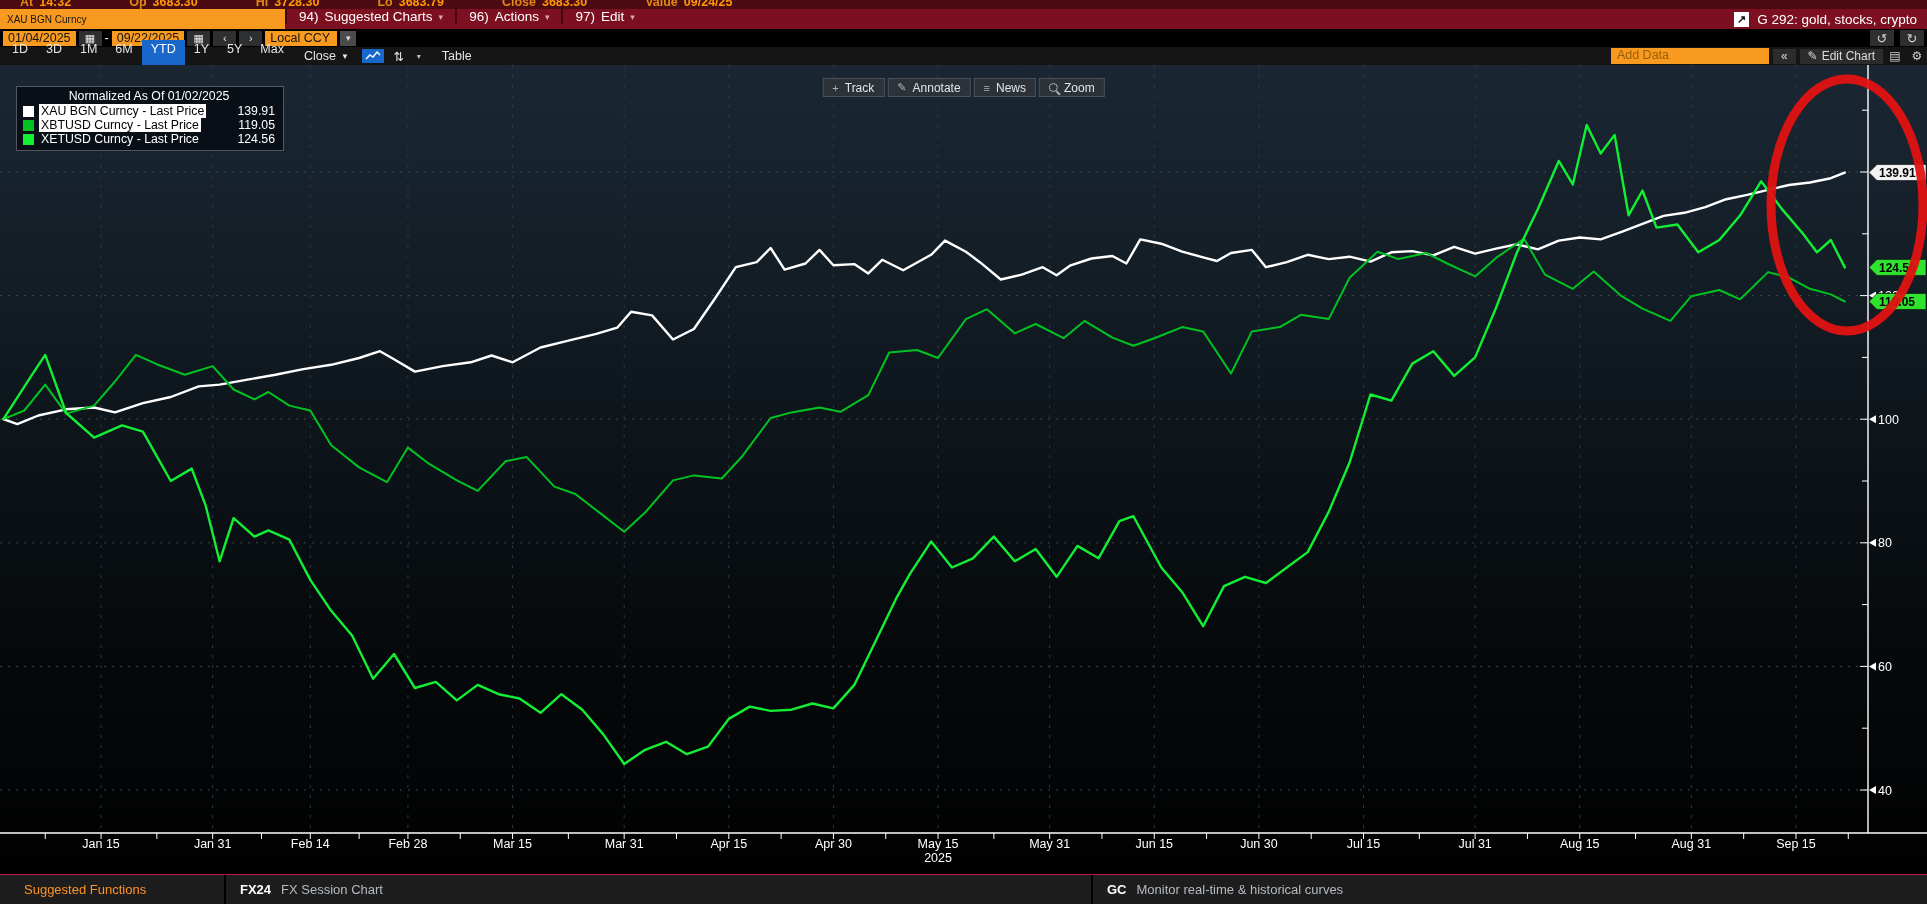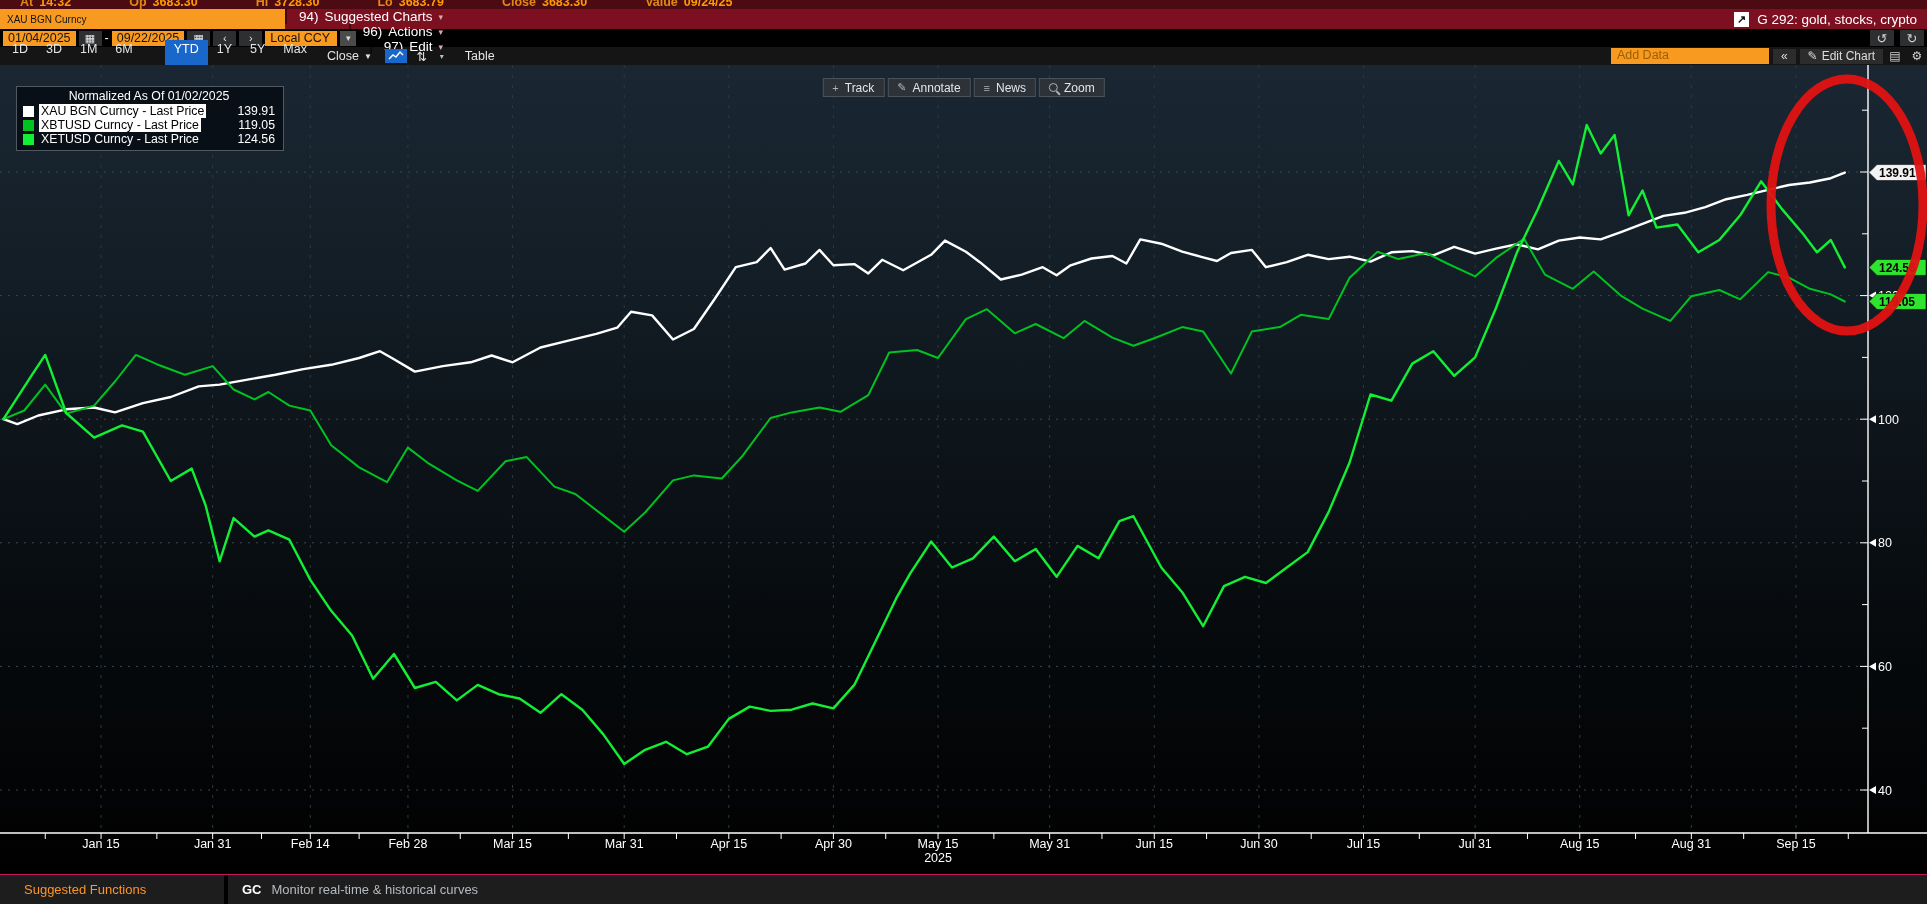--- a/index.html
+++ b/index.html
@@ -117,7 +117,7 @@
 
 <div class="row2">
   <div class="sec-box">XAU BGN Curncy</div>
-  <div id="menu-items" style="display:flex;align-items:flex-end;flex-direction:column;">
+  <div id="menu-items" style="display:flex;align-items:flex-start;">
       <div class="menu-item">
         <span class="m-num">94)</span>
         <span class="m-lbl">Suggested Charts</span>

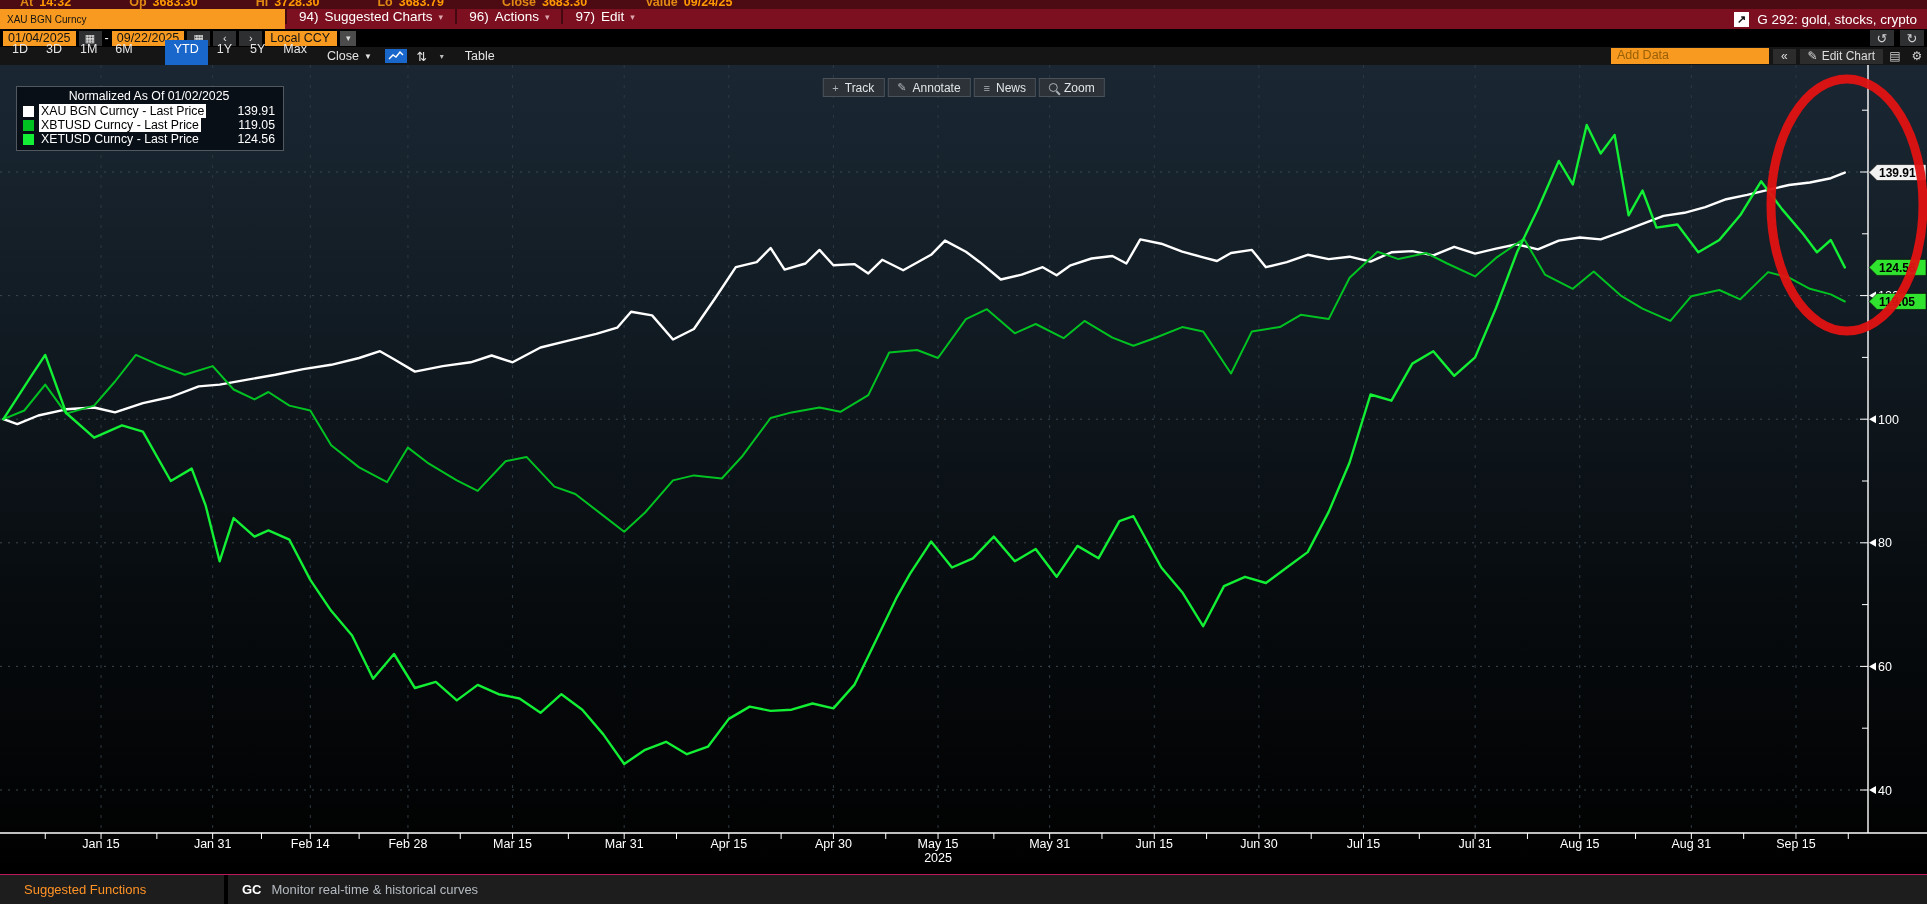--- a/index.html
+++ b/index.html
@@ -39,7 +39,7 @@
   .row4{height:18px;background:#151515;display:flex;align-items:center;font-size:12.5px;
         color:#e4e4e4;padding-left:3px;border-bottom:1px solid #000;}
   .rtab{padding:0 9px;height:32px;line-height:18px;cursor:default;}
-  .rtab.sel{background:#1a67cc;color:#fff;margin-left:23px;}
+  .rtab.sel{background:#1a67cc;color:#fff;}
   .period{display:flex;gap:5px;align-items:center;padding:0 11px;}
   .period .caret{font-size:8px;}
   .ic-box{width:22px;height:14px;display:flex;align-items:center;justify-content:center;margin:0 2px;}

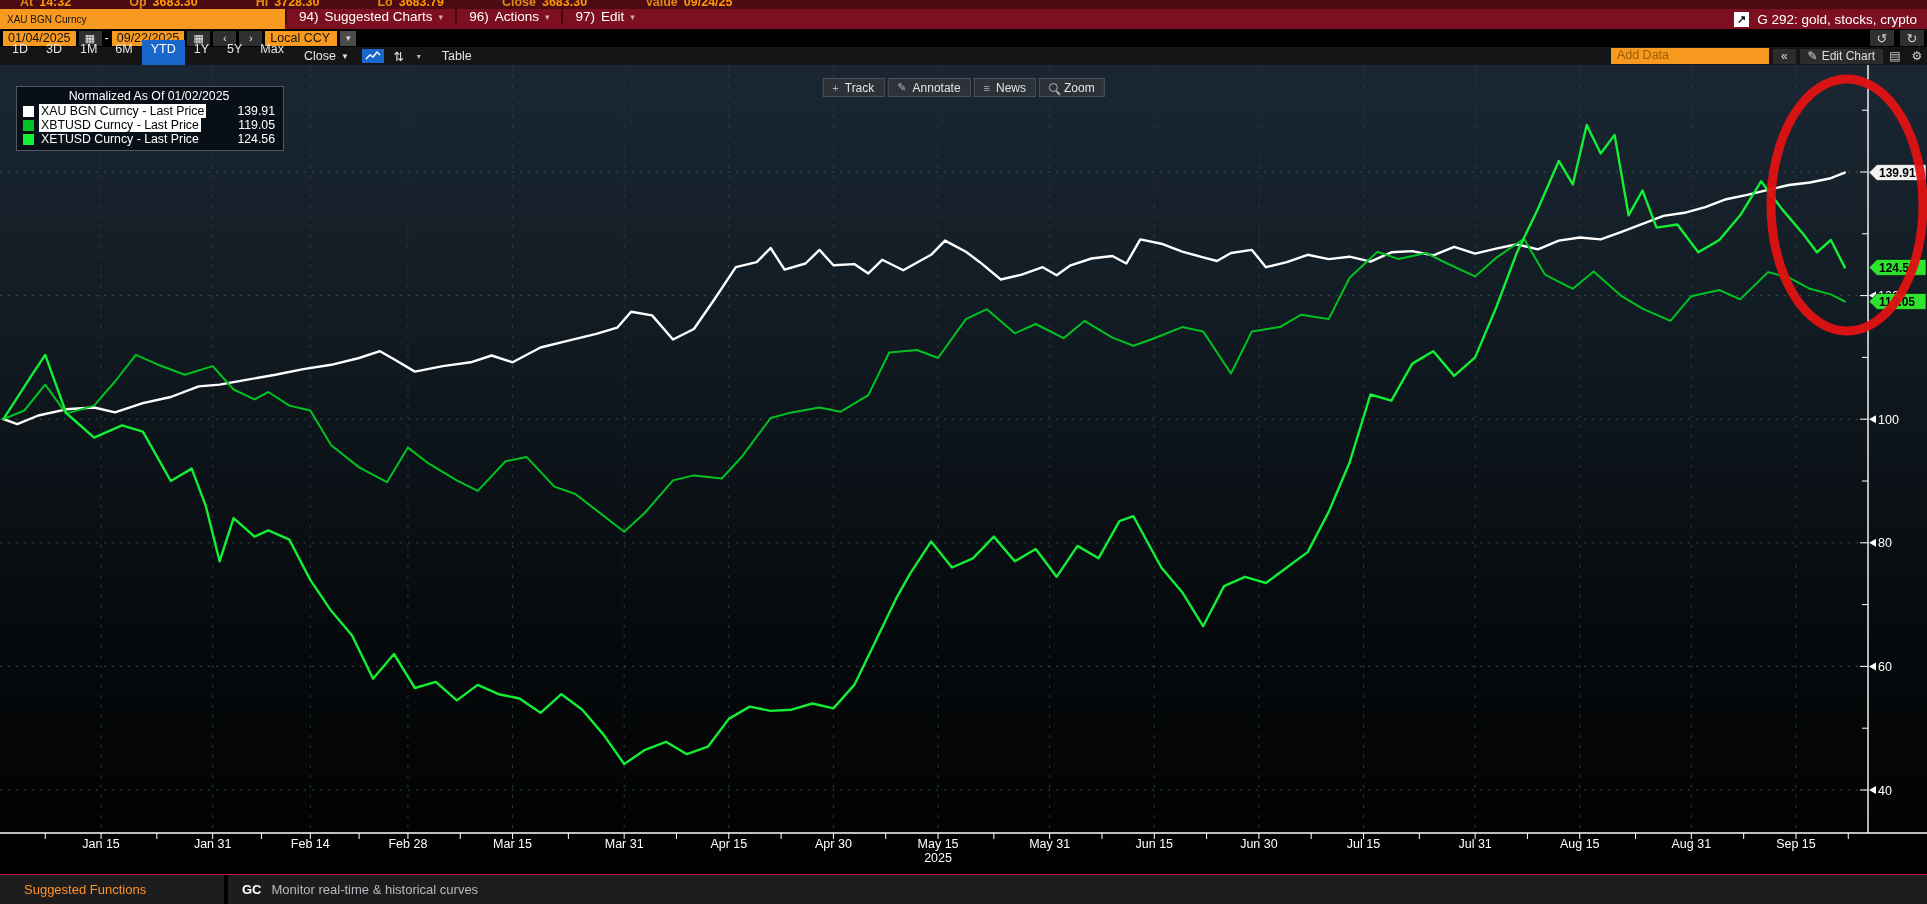--- a/index.html
+++ b/index.html
@@ -348,6 +348,10 @@
 <div class="status">
   <div class="st-left">Suggested Functions</div>
   <div class="st-div"></div>
+  <div class="st-item first">
+    <span class="st-code">FX24</span>
+    <span class="st-desc">FX Session Chart</span>
+  </div>
   <div class="st-div"></div>
   <div class="st-item">
     <span class="st-code">GC</span>

